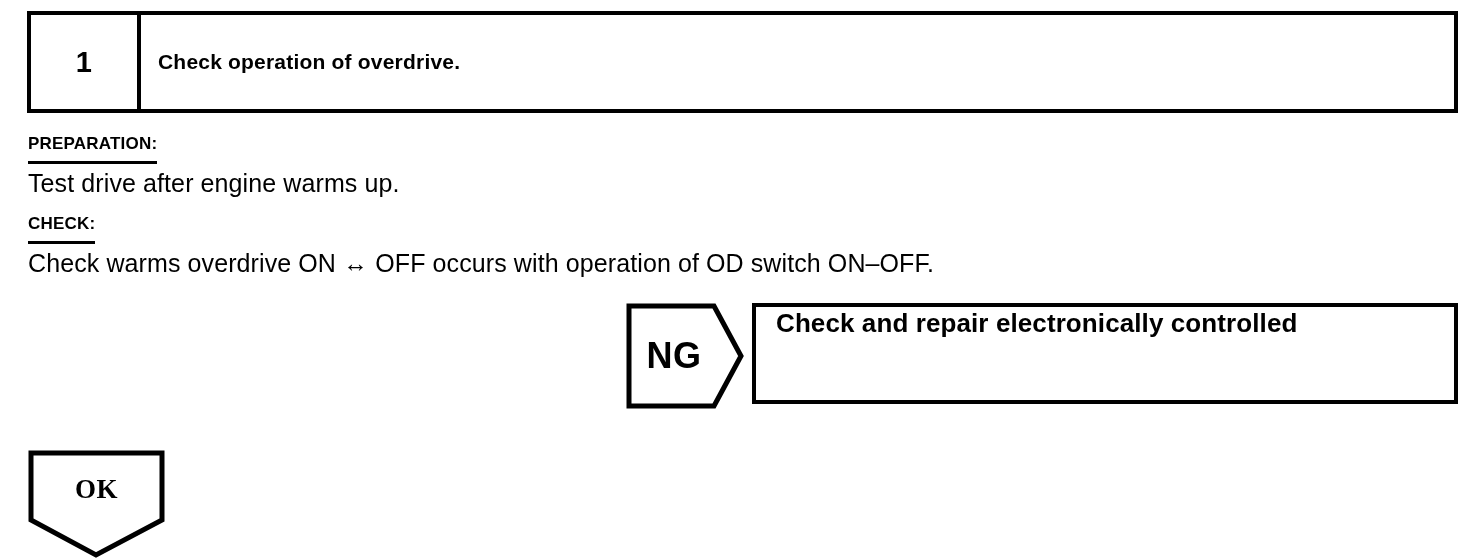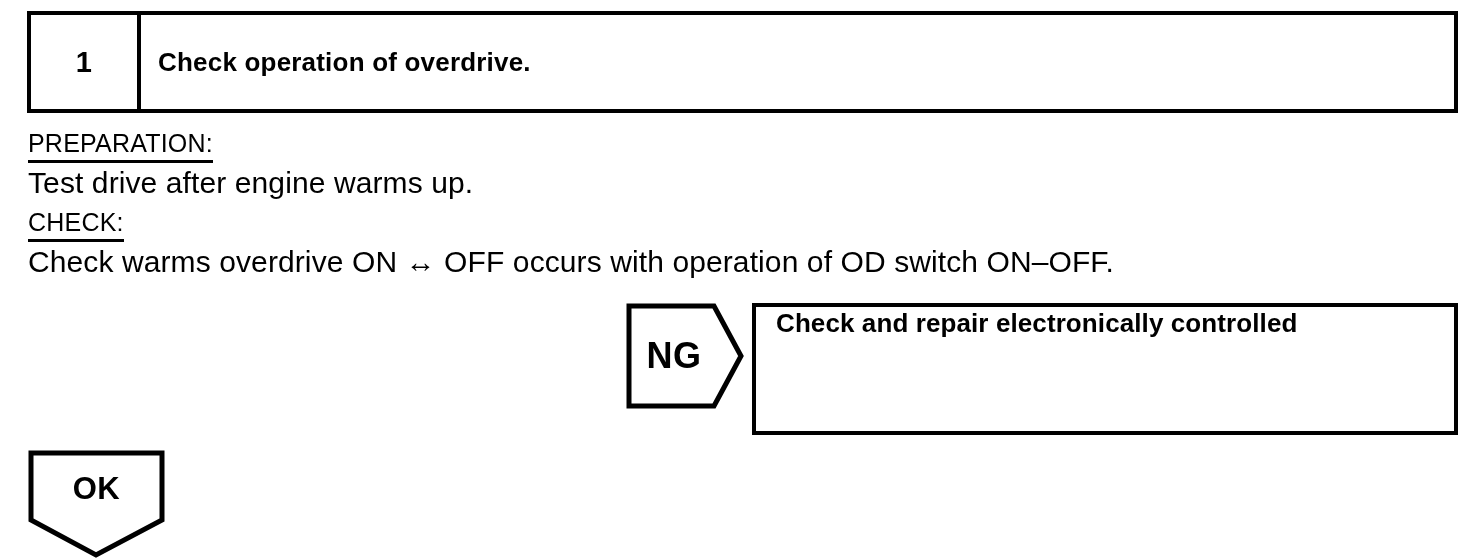--- a/index.html
+++ b/index.html
@@ -45,7 +45,7 @@
     display: flex;
     align-items: center;
     padding-left: 17px;
-    font-size: 26px;
+    font-size: 21px;
     font-weight: bold;
     letter-spacing: 0.2px;
   }

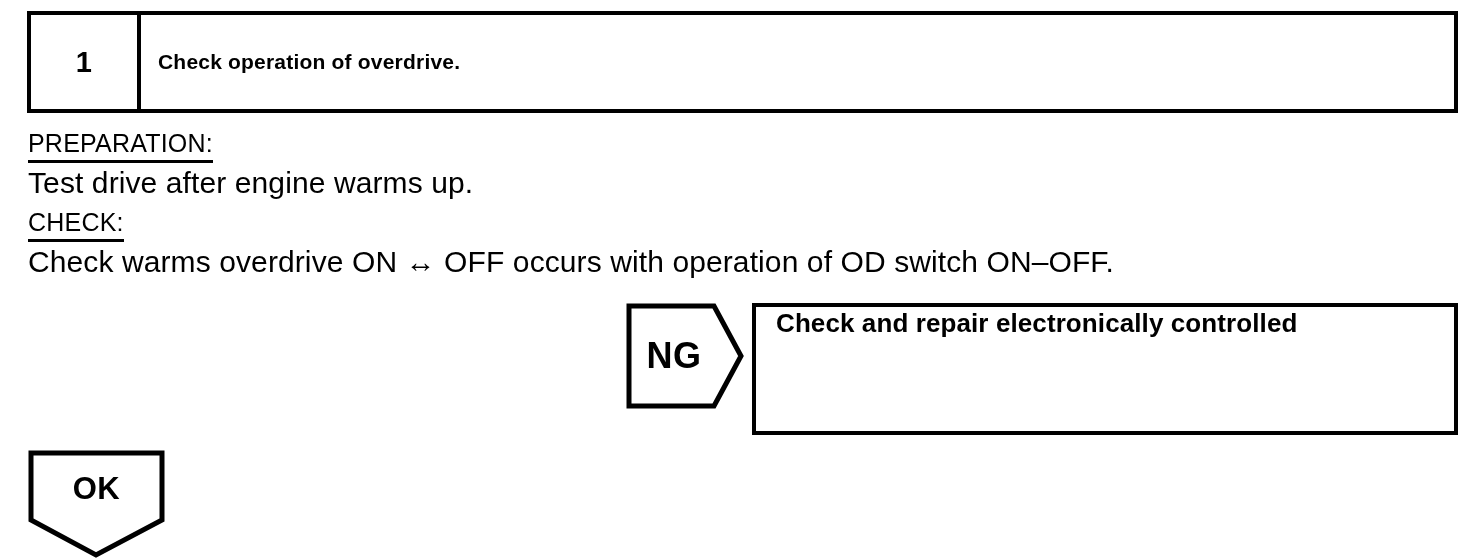--- a/index.html
+++ b/index.html
@@ -58,8 +58,8 @@
     width: 1300px;
   }
   .section-heading {
-    font-size: 25px;
-    font-weight: normal;
+    font-size: 17px;
+    font-weight: bold;
     letter-spacing: 0.2px;
     line-height: 32px;
     display: inline-block;

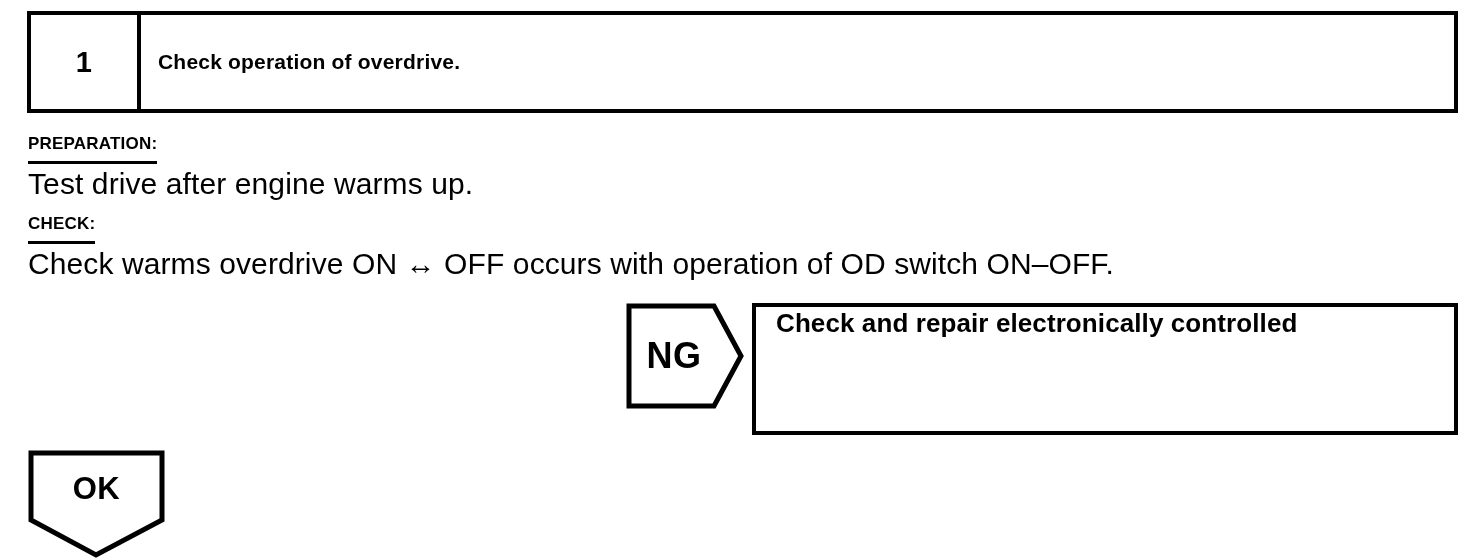--- a/index.html
+++ b/index.html
@@ -68,7 +68,7 @@
     margin-bottom: 3px;
   }
   .section-body {
-    font-size: 30px;
+    font-size: 25px;
     font-weight: normal;
     letter-spacing: 0.1px;
     line-height: 33px;

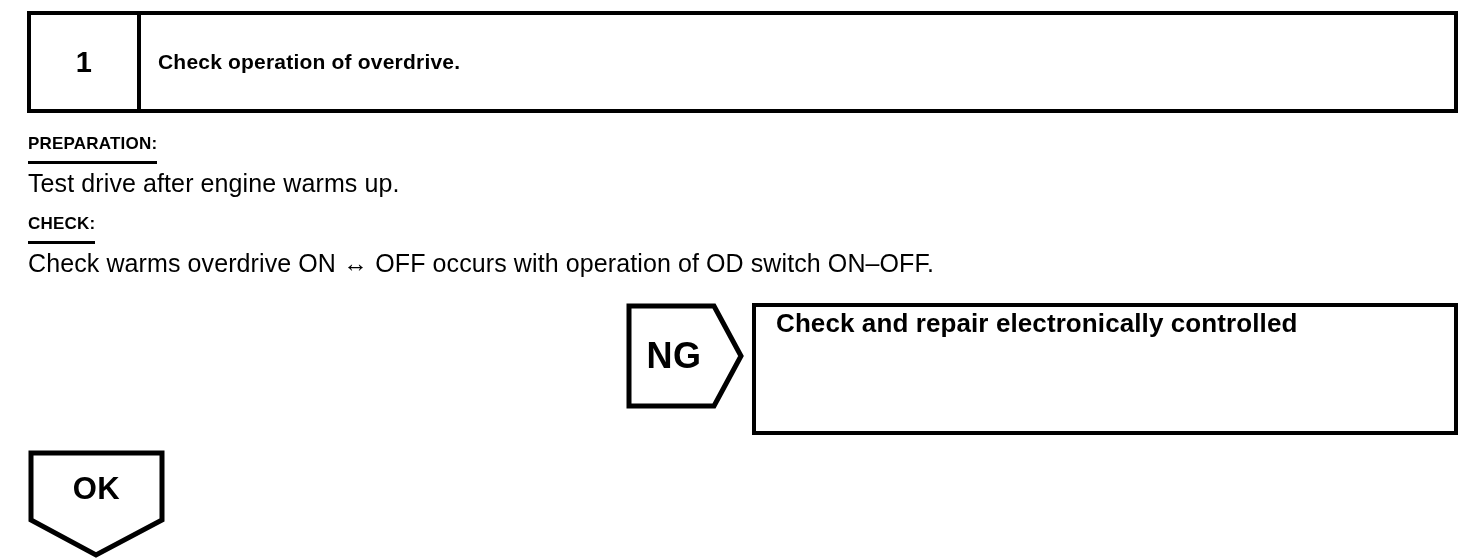--- a/index.html
+++ b/index.html
@@ -104,7 +104,7 @@
     left: 752px;
     top: 303px;
     width: 706px;
-    height: 132px;
+    height: 101px;
     box-sizing: border-box;
     border: 4px solid #000;
     background: #fff;

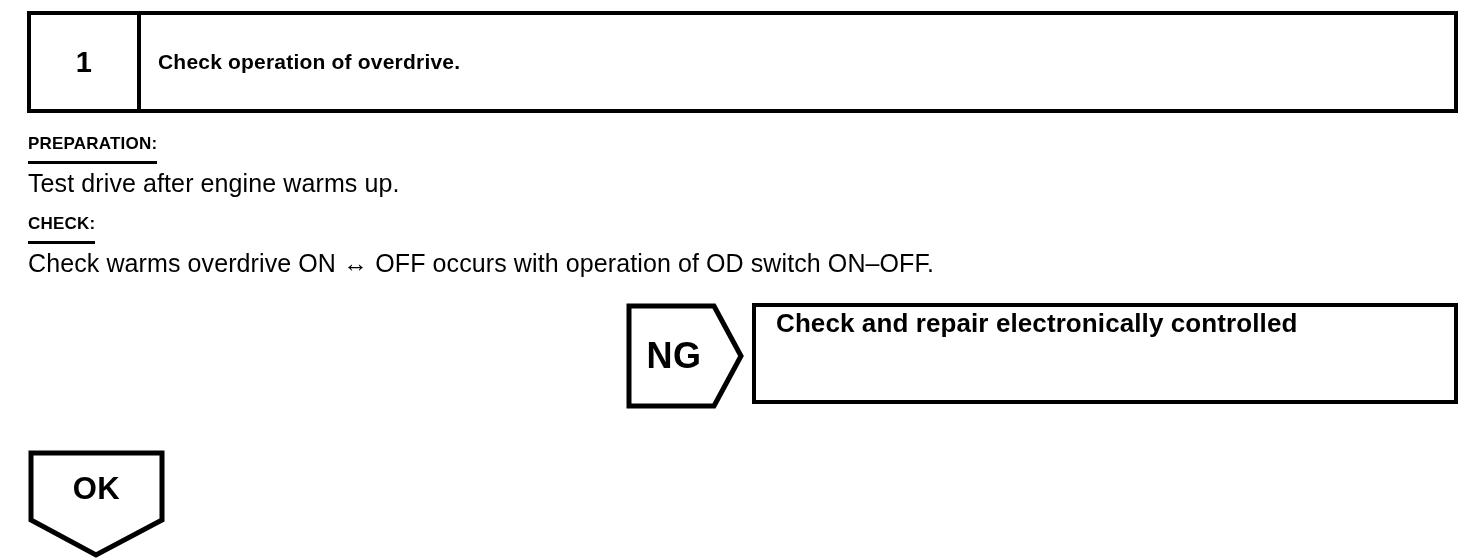--- a/index.html
+++ b/index.html
@@ -139,9 +139,10 @@
     display: flex;
     align-items: center;
     justify-content: center;
-    font-size: 31px;
+    font-size: 27px;
     font-weight: bold;
     letter-spacing: 0.5px;
+    font-family: Liberation Serif, serif;
   }
 </style>
 </head>

